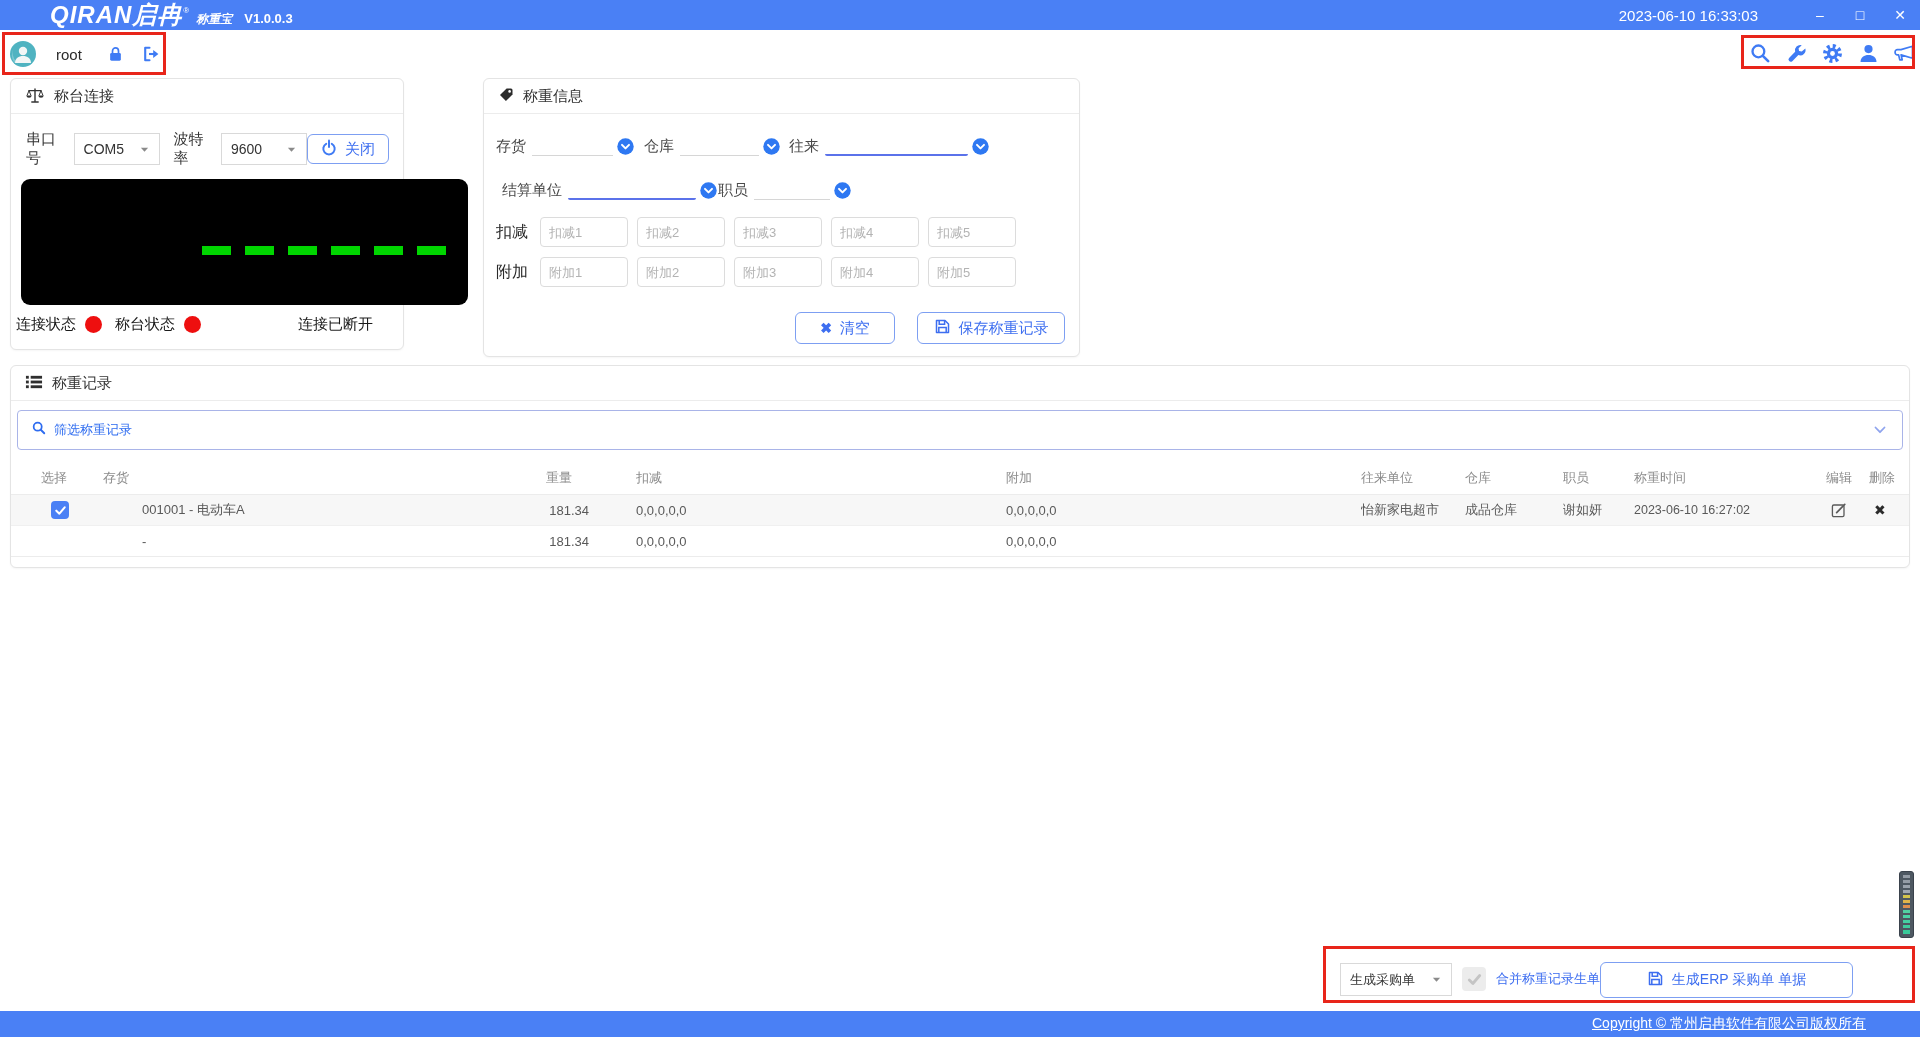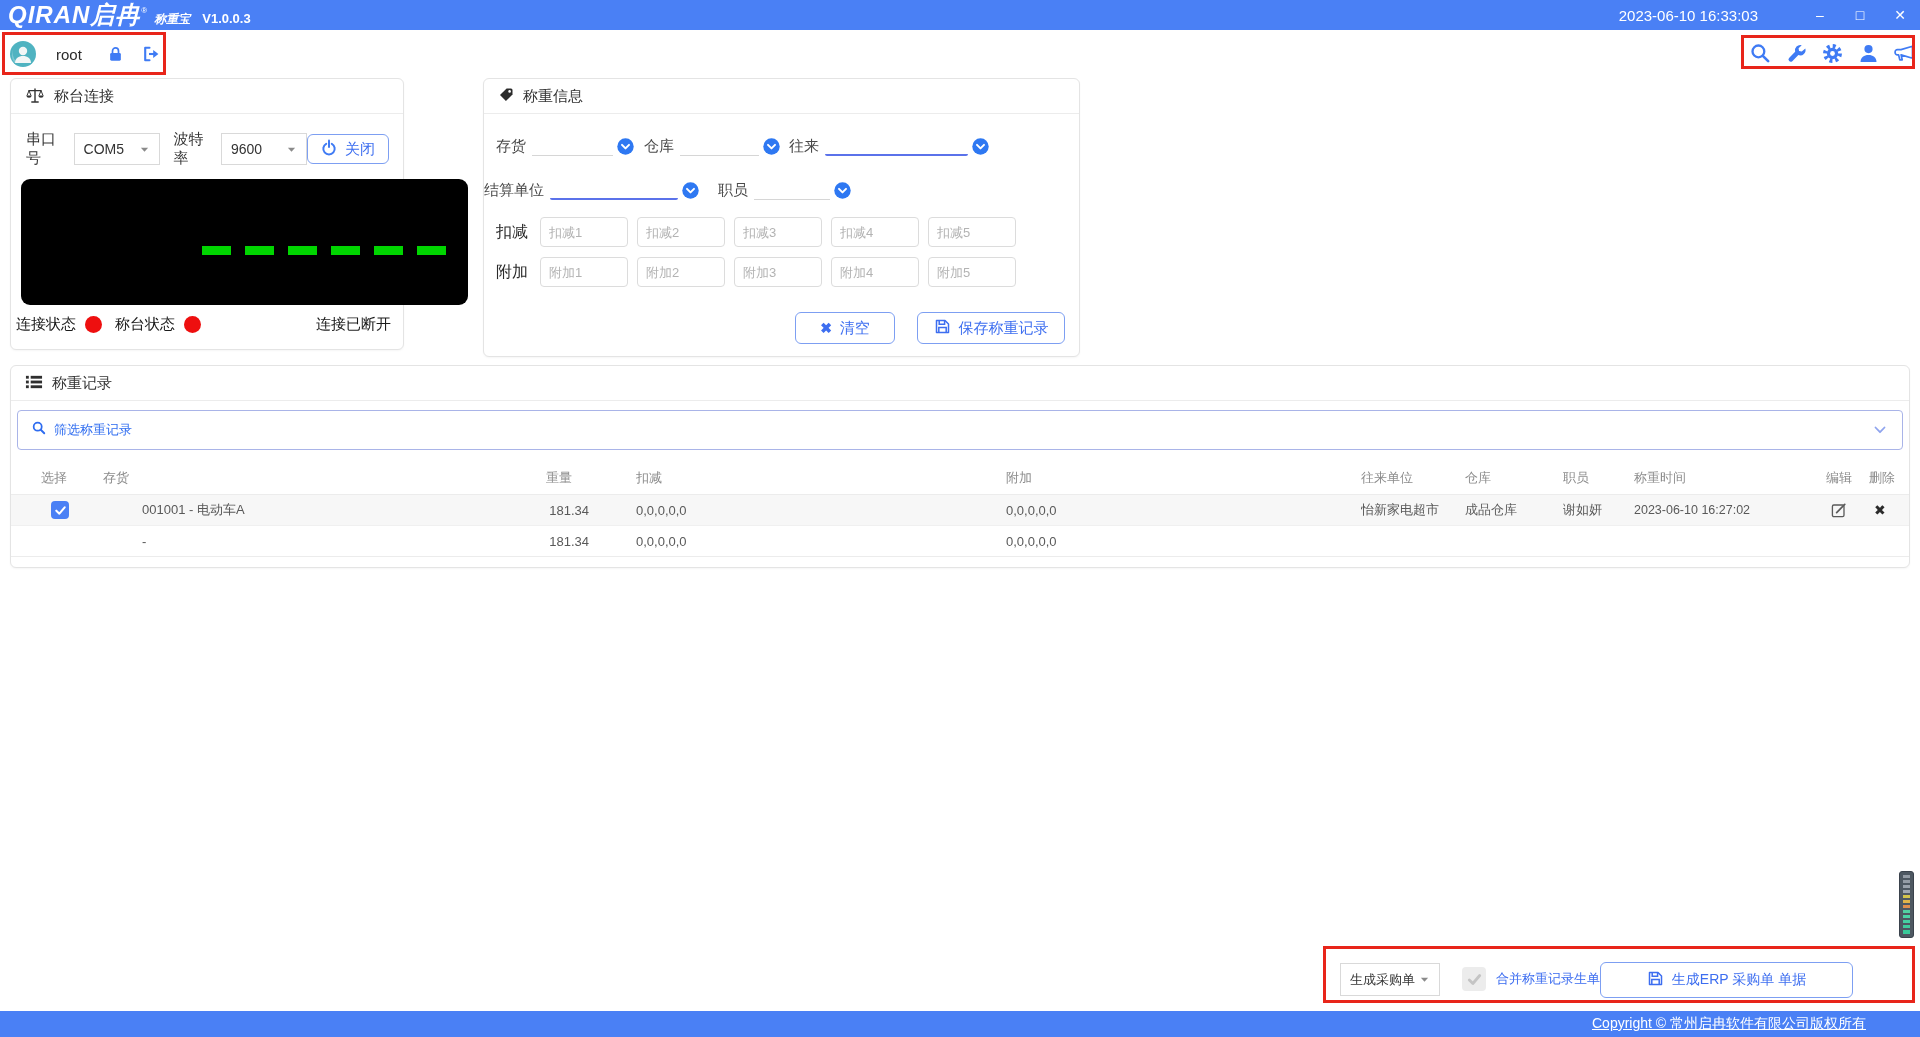--- a/index.html
+++ b/index.html
@@ -9,7 +9,7 @@
 
   
   .titlebar { position:absolute; left:0; top:0; width:1920px; height:30px; background:#4a80f5;
-    display:flex; align-items:center; color:#fff; }
+    display:flex; align-items:center; color:#fff;padding-left:42px; }
   .logo { display:flex; align-items:baseline; padding-left:8px; }
   .logo-main { font-size:24px; font-weight:900; font-style:italic; letter-spacing:1px; line-height:28px; }
   .logo-reg { font-size:8px; vertical-align:top; position:relative; top:-10px; margin-left:1px; }

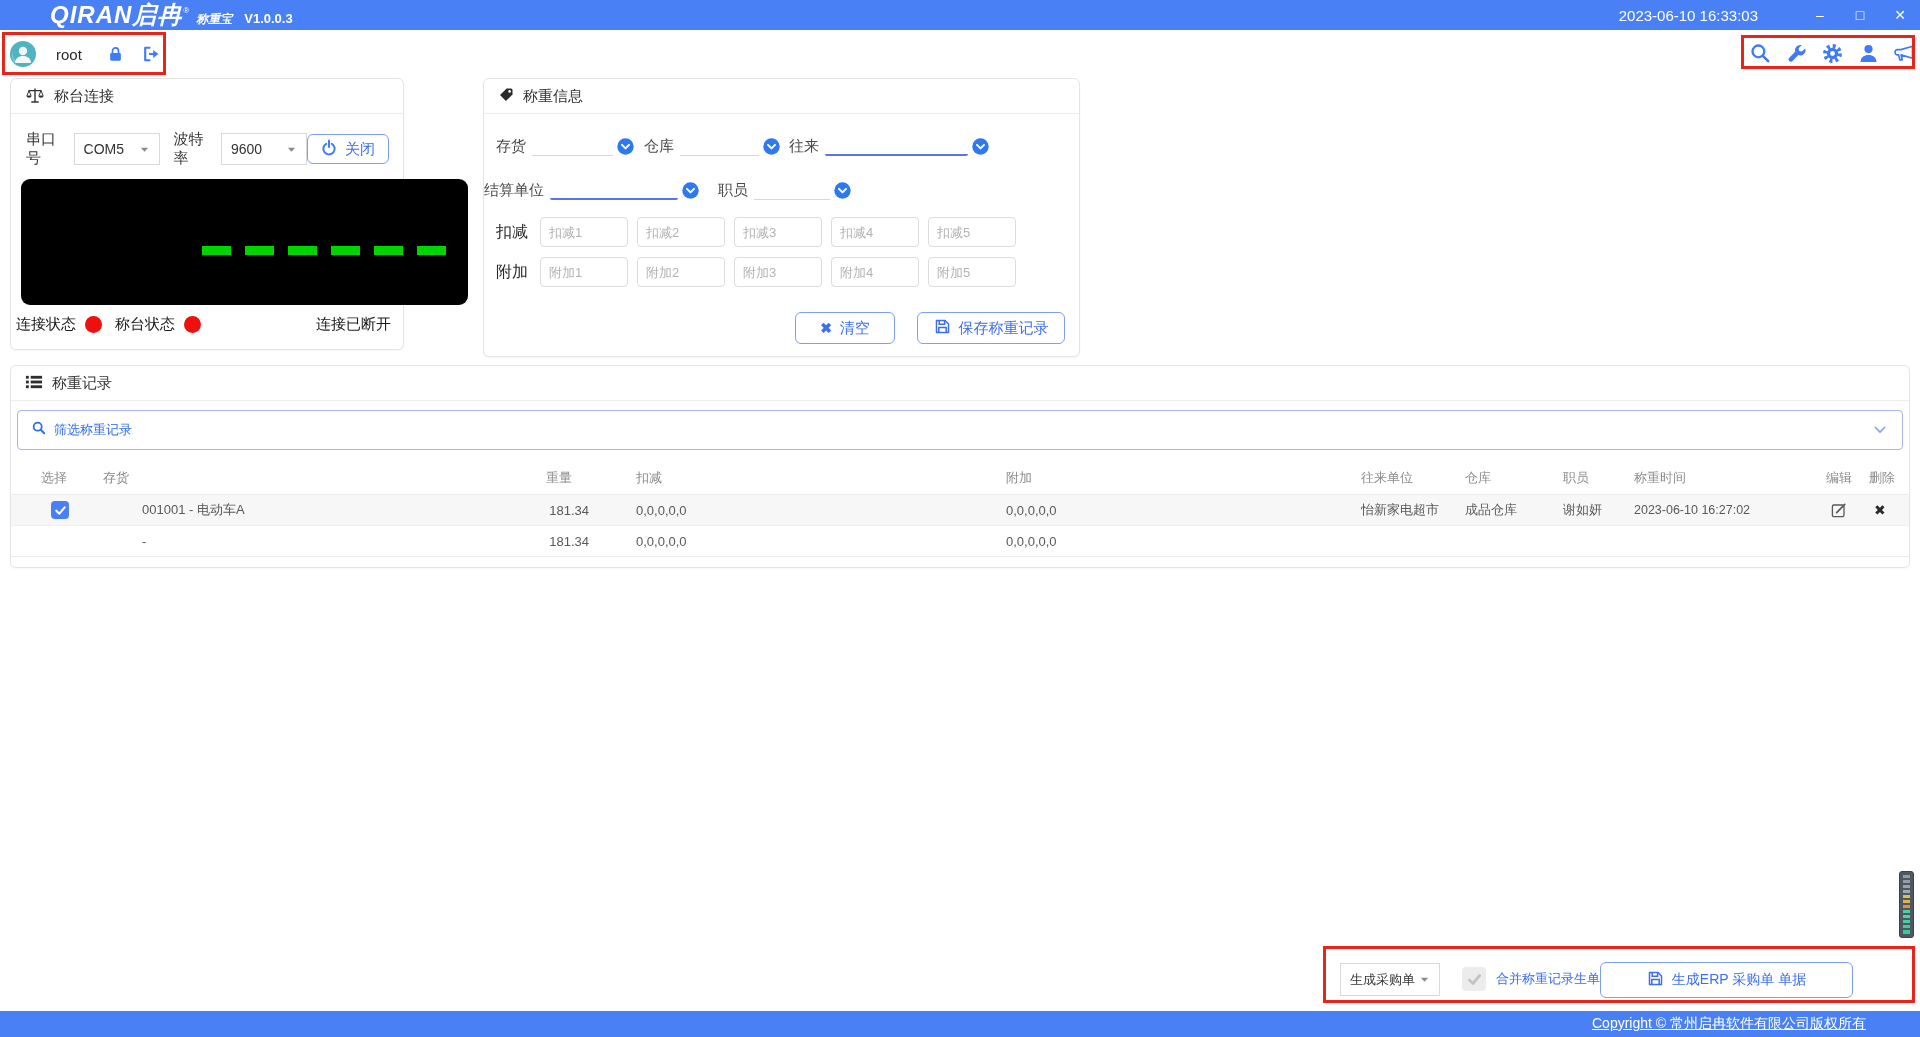--- a/index.html
+++ b/index.html
@@ -70,7 +70,7 @@
   .f-inv { left:12px;  top:52px; width:138px; }
   .f-wh  { left:160px; top:52px; width:136px; }
   .f-pt  { left:305px; top:52px; width:200px; }
-  .f-st  { left:0;  top:96px; width:215px; }
+  .f-st  { left:18px;  top:96px; width:215px; }
   .f-sf  { left:234px; top:96px; width:133px; }
   .numrow { position:absolute; left:12px; display:flex; align-items:center; gap:9px; }
   .numrow .rlabel { font-size:16px; color:#2b2b2b; width:35px; }

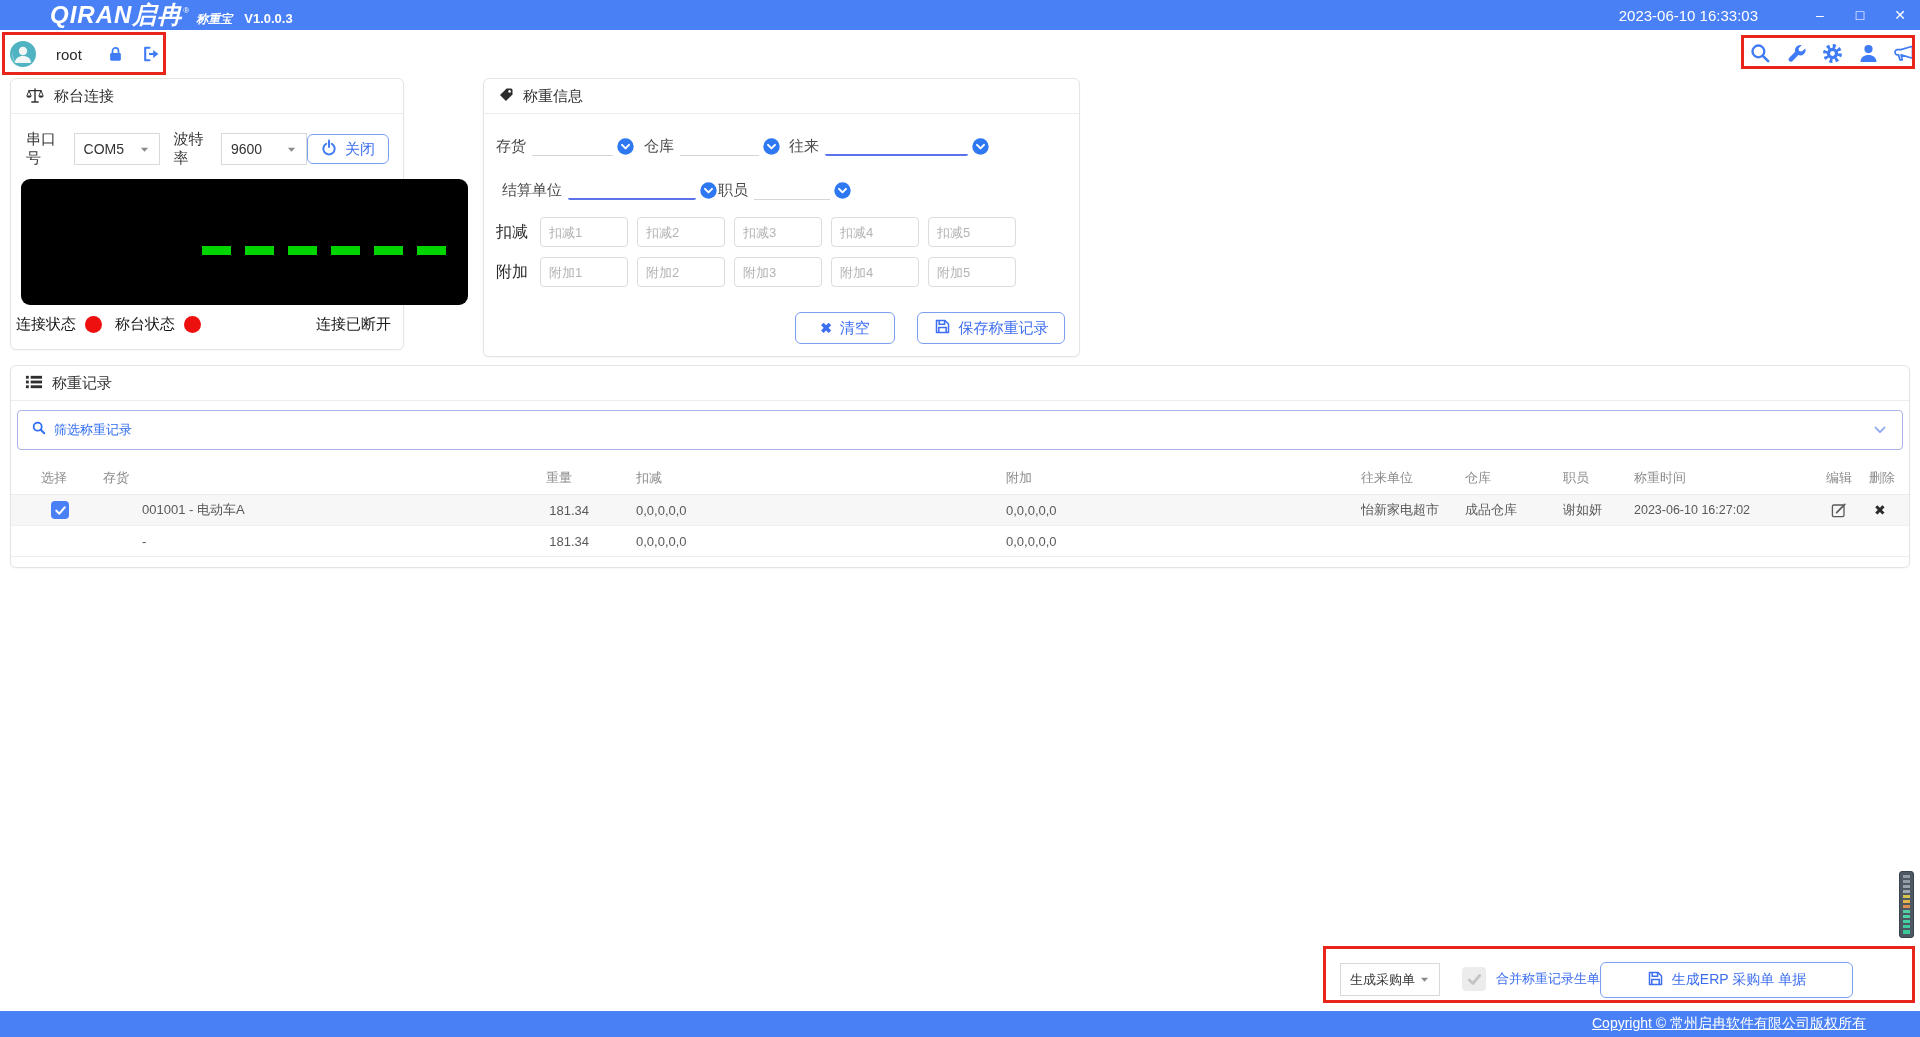--- a/index.html
+++ b/index.html
@@ -59,7 +59,7 @@
   .led { margin:11px 13px 0 10px; width:447px; height:126px; background:#000; border-radius:9px; position:relative; }
   .dashes { position:absolute; right:22px; top:67px; display:flex; gap:14px; }
   .dash { width:29px; height:9px; background:#00d500; }
-  .c1status { margin:10px 12px 0 5px; display:flex; align-items:center; font-size:15px; color:#1a1a1a; }
+  .c1status { margin:10px 30px 0 5px; display:flex; align-items:center; font-size:15px; color:#1a1a1a; }
   .dot { width:17px; height:17px; border-radius:50%; background:#ee0f0f; margin:0 13px 0 9px; }
   .disconn { margin-left:auto; }
 

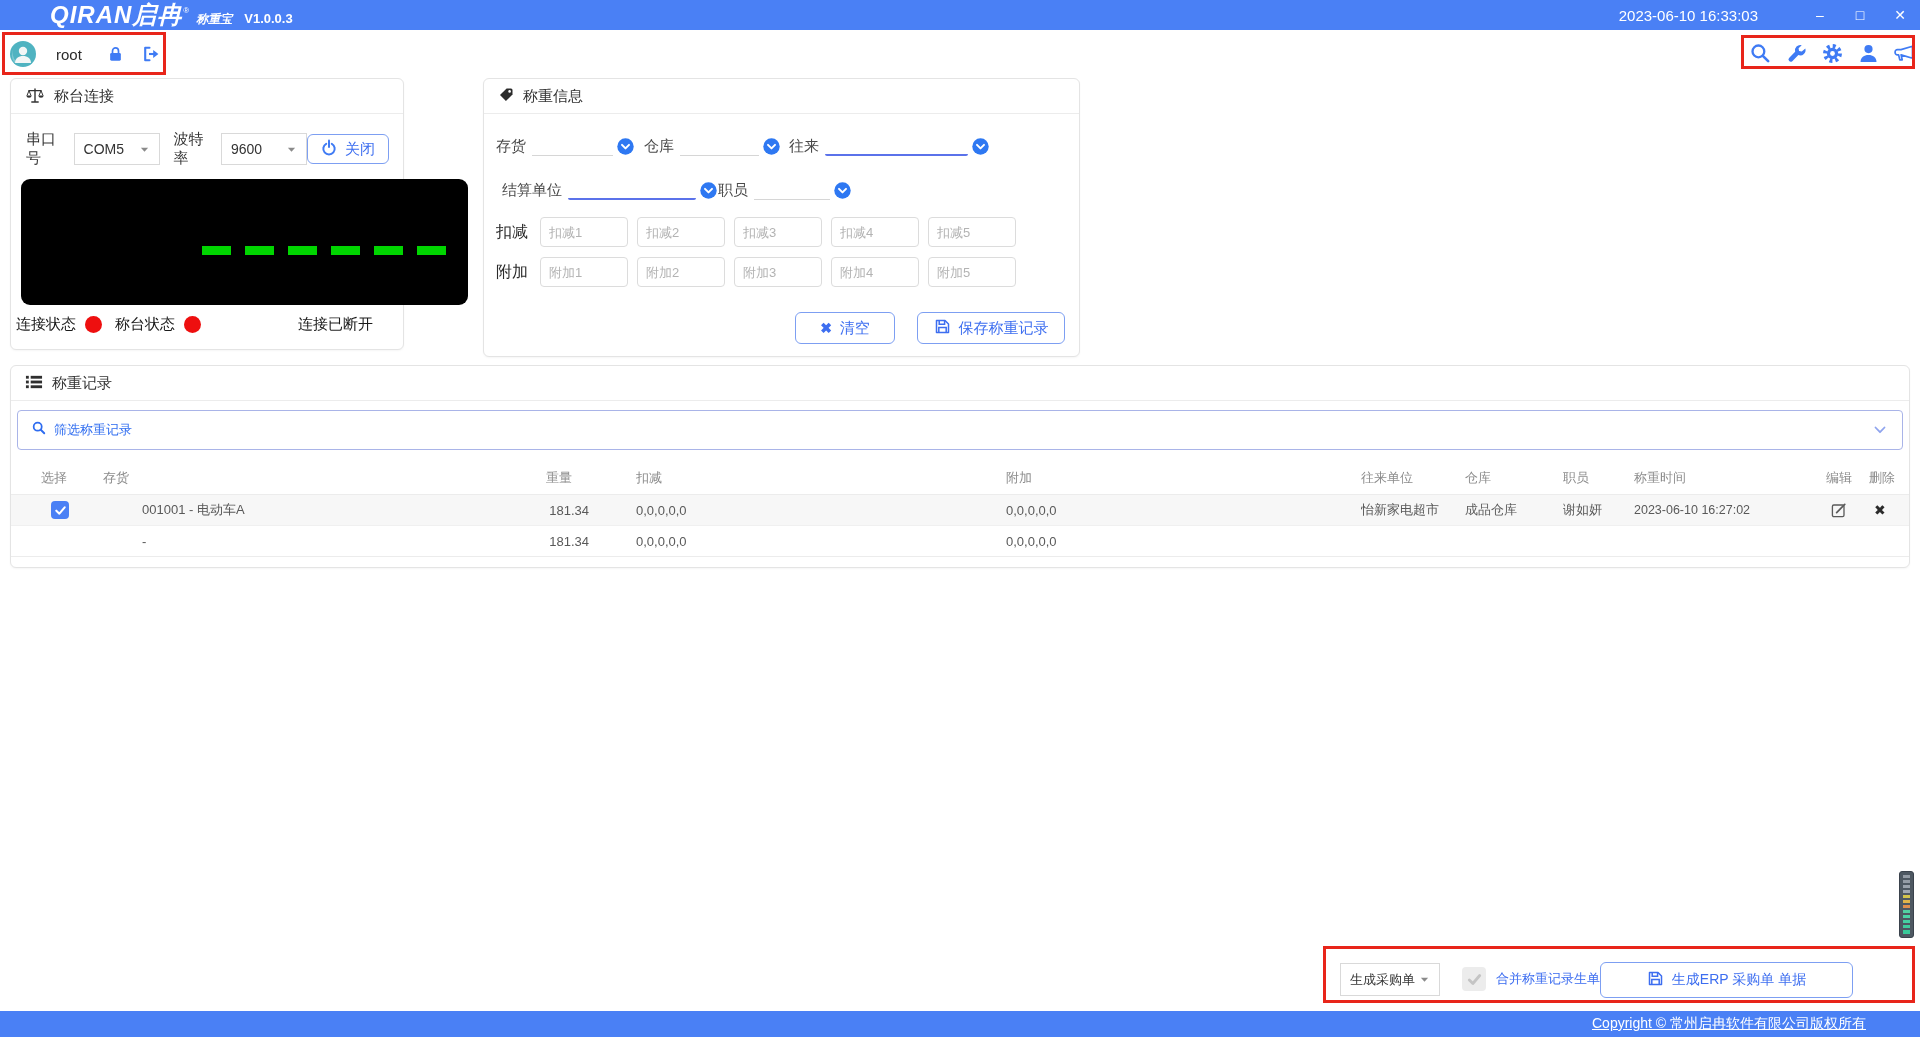--- a/index.html
+++ b/index.html
@@ -108,7 +108,7 @@
   .del-x { font-size:14px; font-weight:bold; color:#2b2b2b; }
 
   
-  .doc-select { position:absolute; left:1340px; top:963px; width:100px; height:33px; font-size:13px; }
+  .doc-select { position:absolute; left:1340px; top:963px; width:112px; height:33px; font-size:13px; }
   .merge { position:absolute; left:1462px; top:967px; display:flex; align-items:center; gap:10px; }
   .mcb { width:24px; height:24px; background:#ececec; border-radius:4px;
     display:flex; align-items:center; justify-content:center; }

